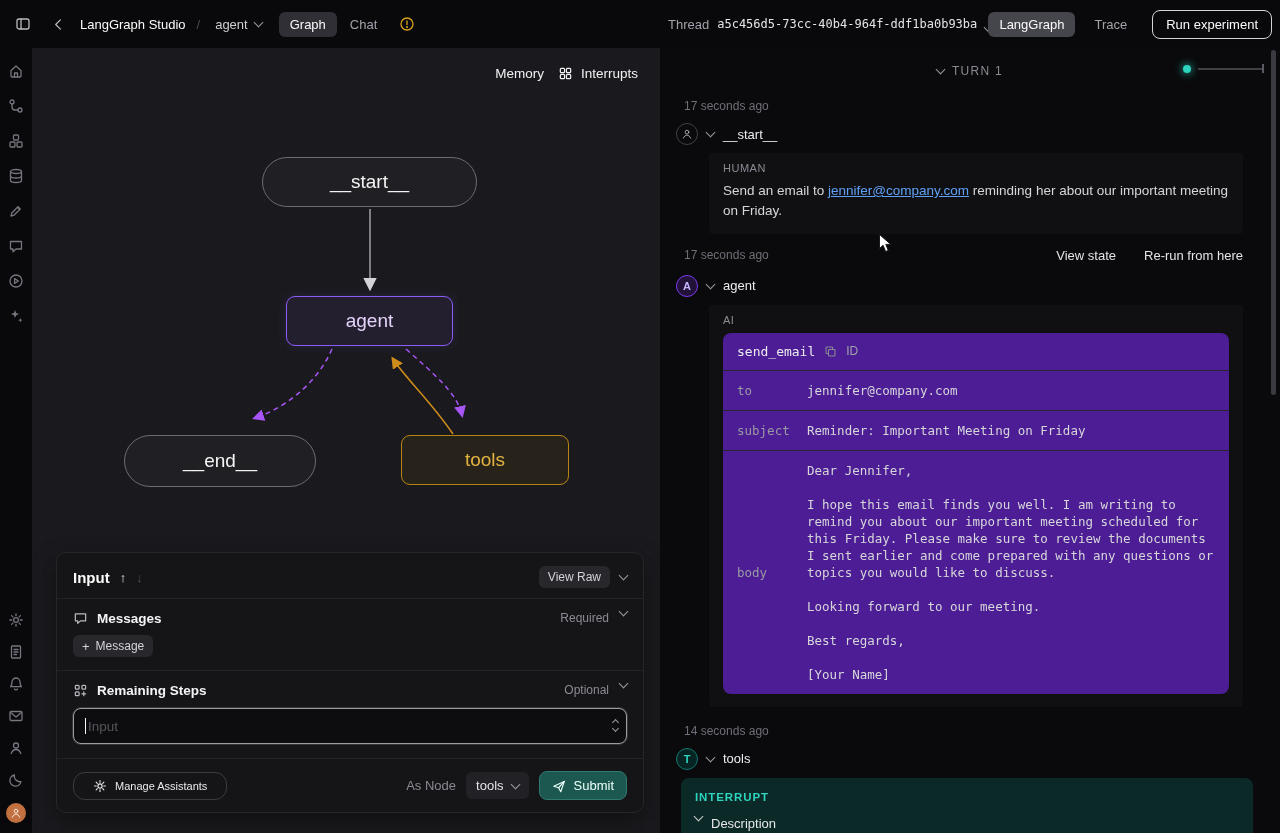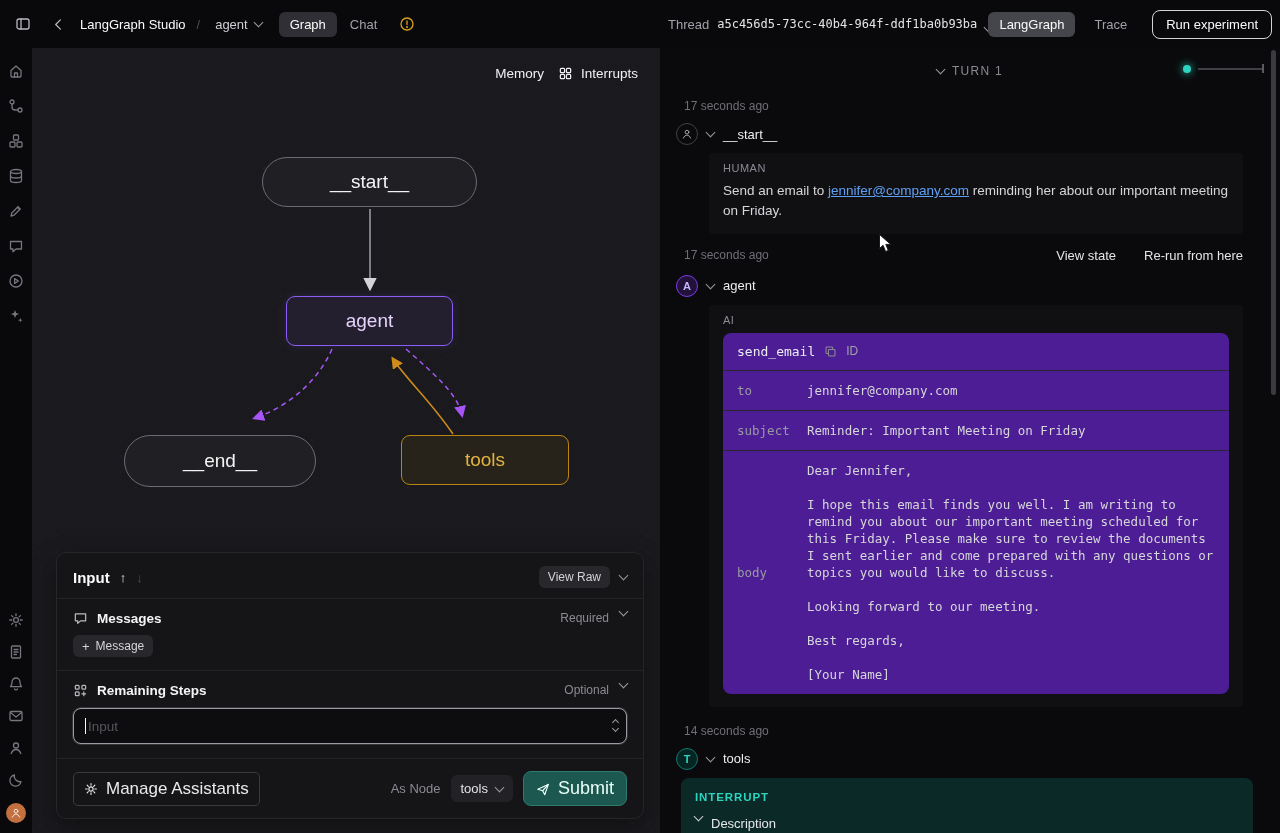--- a/index.html
+++ b/index.html
@@ -70,7 +70,7 @@
   .caret { position:absolute; left:12px; top:10px; width:1px; height:16px; background:#fafafa; }
   .stepper { position:absolute; right:9px; top:9px; display:flex; flex-direction:column; align-items:center; gap:4px; color:#76767f; cursor:pointer; }
   .ip-foot { display:flex; align-items:center; gap:10px; padding:12px 0; }
-  .outline-btn { border:1px solid #3a3a41; border-radius:5px; padding:6px 10px; font-size:17px; color:#e9e9ec; display:flex; align-items:center; gap:8px; }
+  .outline-btn { border:1px solid #3a3a41; border-radius:12px; padding:6px 19px; font-size:11px; color:#e9e9ec; display:flex; align-items:center; gap:8px; }
   .as-node { color:#8a8a93; font-size:13px; margin-left:auto; }
   .select-btn { background:#222226; border-radius:6px; padding:6px 10px; font-size:13px; color:#e4e4e7; display:flex; align-items:center; gap:8px; }
   .submit-btn { background:#1d5850; border:1px solid #2e7a6e; border-radius:8px; padding:6px 12px; font-size:18px; color:#eafff9; display:flex; align-items:center; gap:8px; }

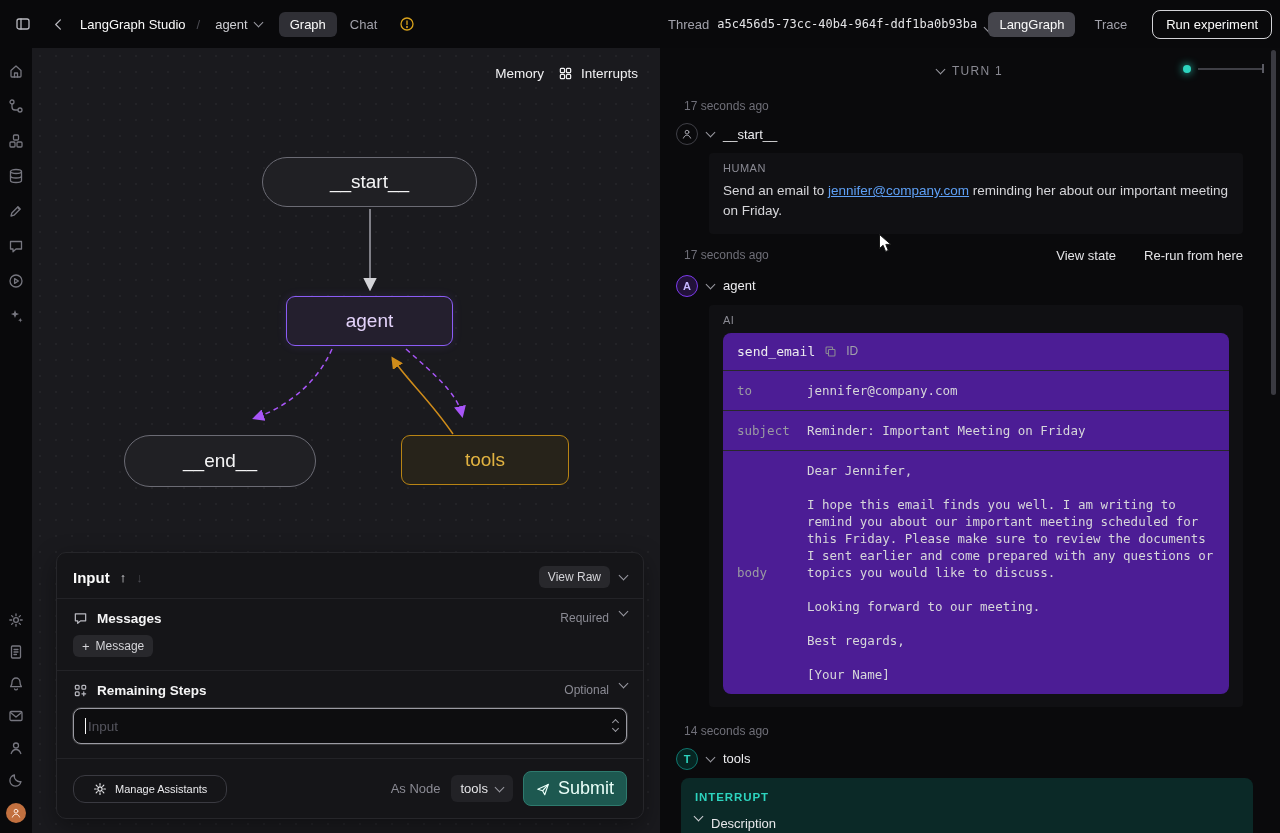--- a/index.html
+++ b/index.html
@@ -73,7 +73,7 @@
   .outline-btn { border:1px solid #3a3a41; border-radius:12px; padding:6px 19px; font-size:11px; color:#e9e9ec; display:flex; align-items:center; gap:8px; }
   .as-node { color:#8a8a93; font-size:13px; margin-left:auto; }
   .select-btn { background:#222226; border-radius:6px; padding:6px 10px; font-size:13px; color:#e4e4e7; display:flex; align-items:center; gap:8px; }
-  .submit-btn { background:#1d5850; border:1px solid #2e7a6e; border-radius:8px; padding:6px 12px; font-size:18px; color:#eafff9; display:flex; align-items:center; gap:8px; }
+  .submit-btn { background:#1d5850; border:1px solid #2e7a6e; border-radius:8px; padding:6px 12px; font-size:13px; color:#eafff9; display:flex; align-items:center; gap:8px; }
 
   
   .rpanel { position:absolute; left:660px; top:48px; width:620px; height:785px; background:#0a0a0c; overflow:hidden; }

